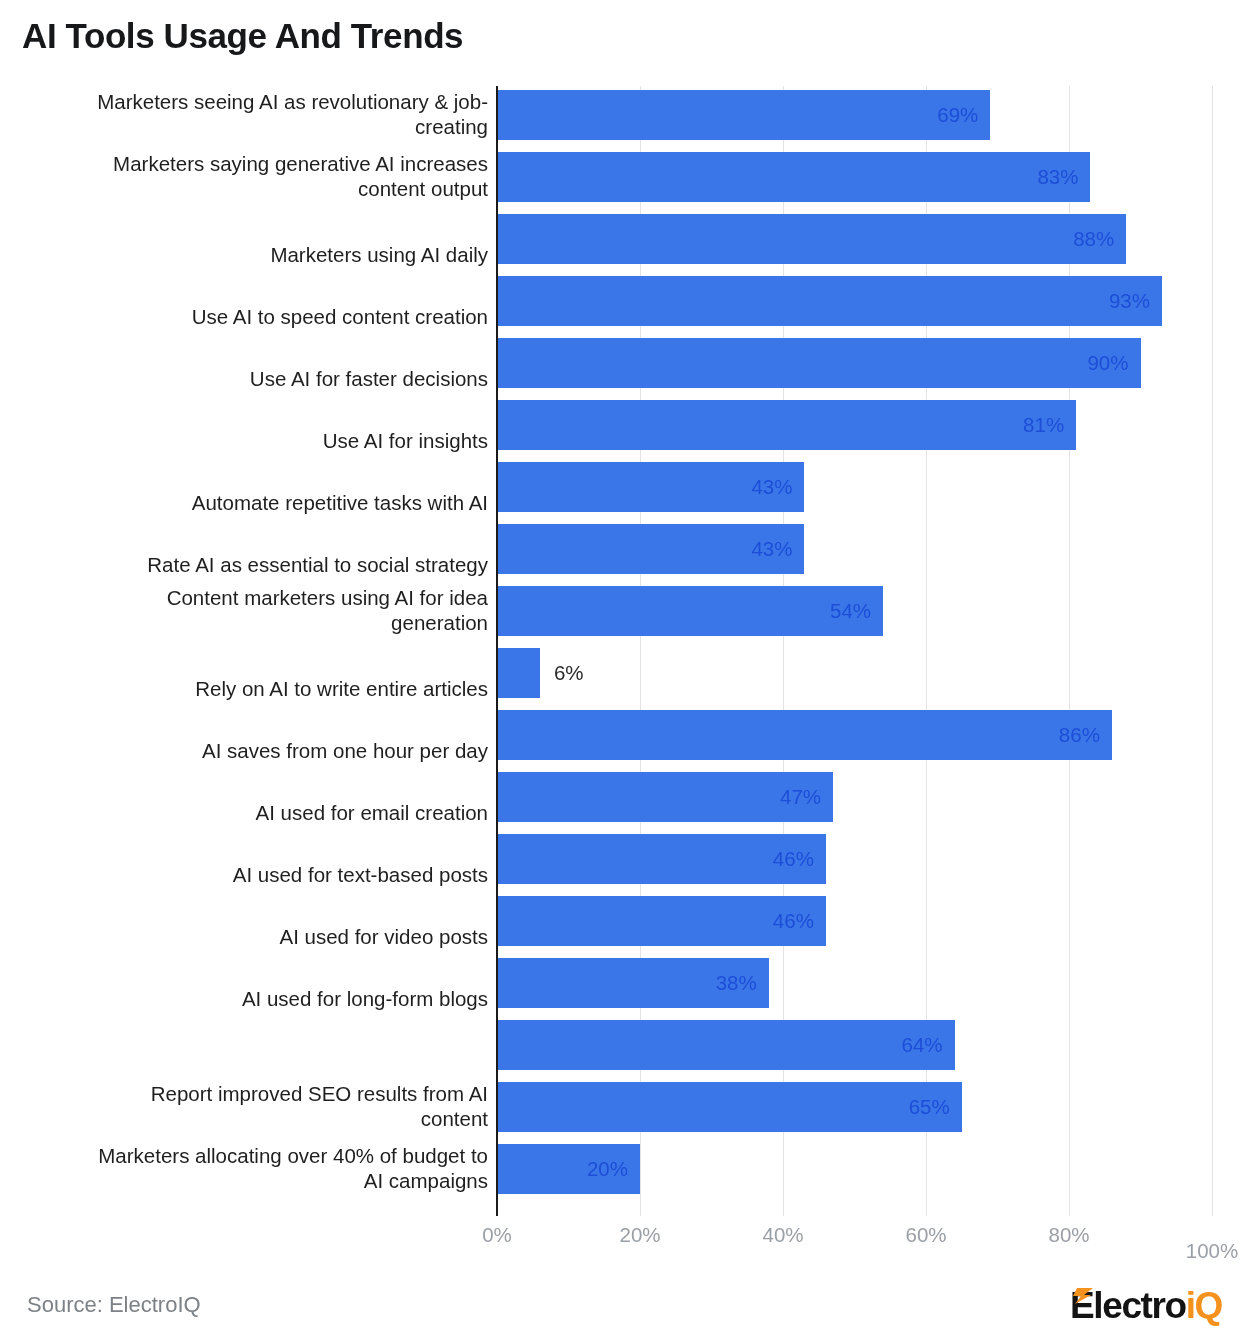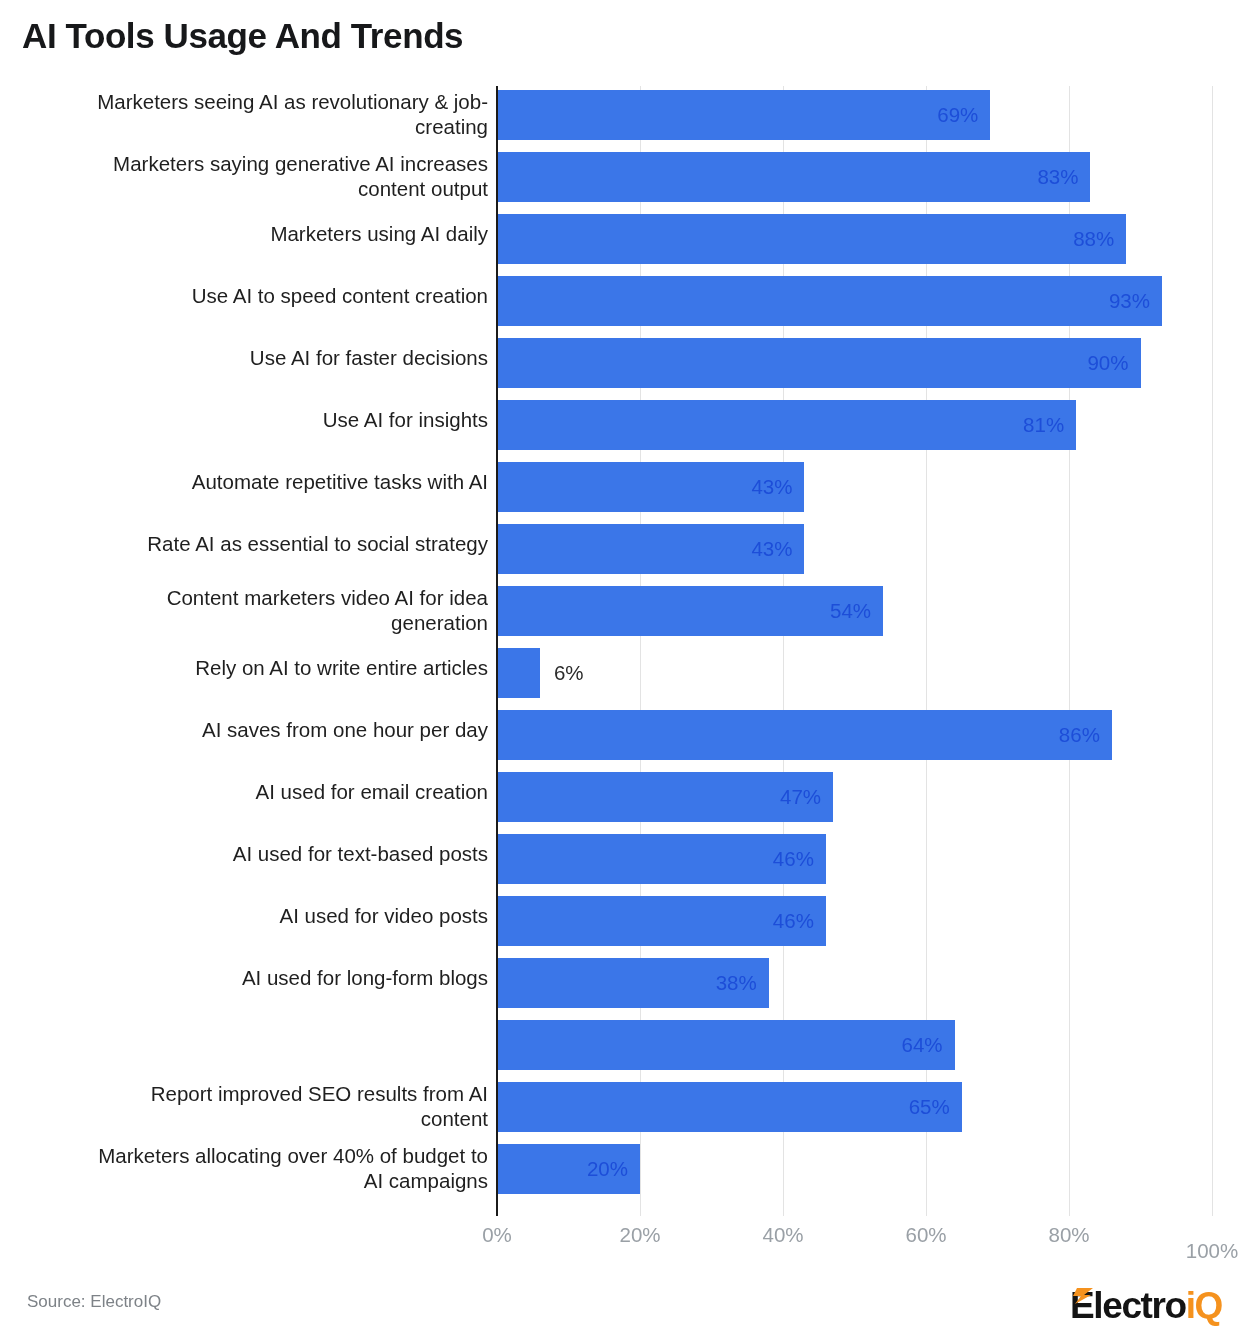--- a/index.html
+++ b/index.html
@@ -87,7 +87,7 @@
     color: #1f1f1f;
     white-space: pre-line;
   }
-  .cat-label.one-line { top: 7px; }
+  .cat-label.one-line { top: 28px; }
   .cat-label.two-line { top: -1px; }
 
   .bar {

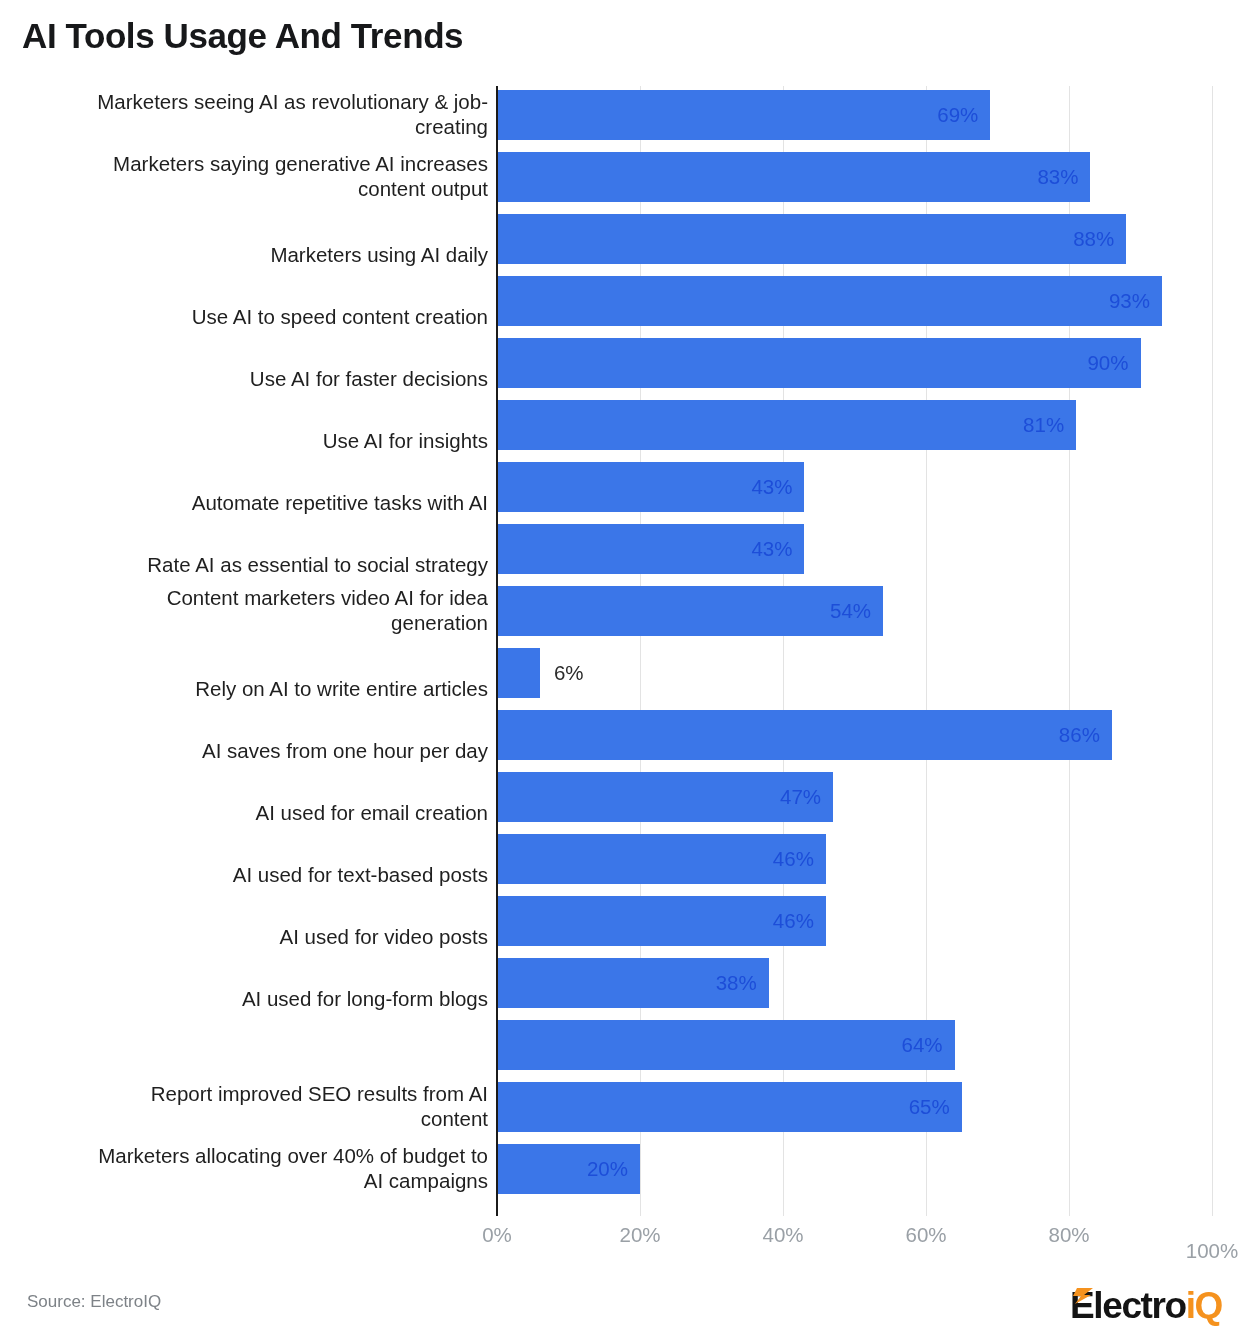--- a/index.html
+++ b/index.html
@@ -229,7 +229,7 @@
         <div class="bar-value" style="left: 792.45px; transform: translateX(-100%);">43%</div>
       </div>
       <div class="row" style="top: 500px;">
-        <div class="cat-label two-line">Content marketers video AI for idea
+        <div class="cat-label two-line">Content marketers using AI for idea
 generation</div>
         <div class="bar" style="width: 386.1px; background: rgb(59, 118, 232);"></div>
         <div class="bar-value" style="left: 871.1px; transform: translateX(-100%);">54%</div>

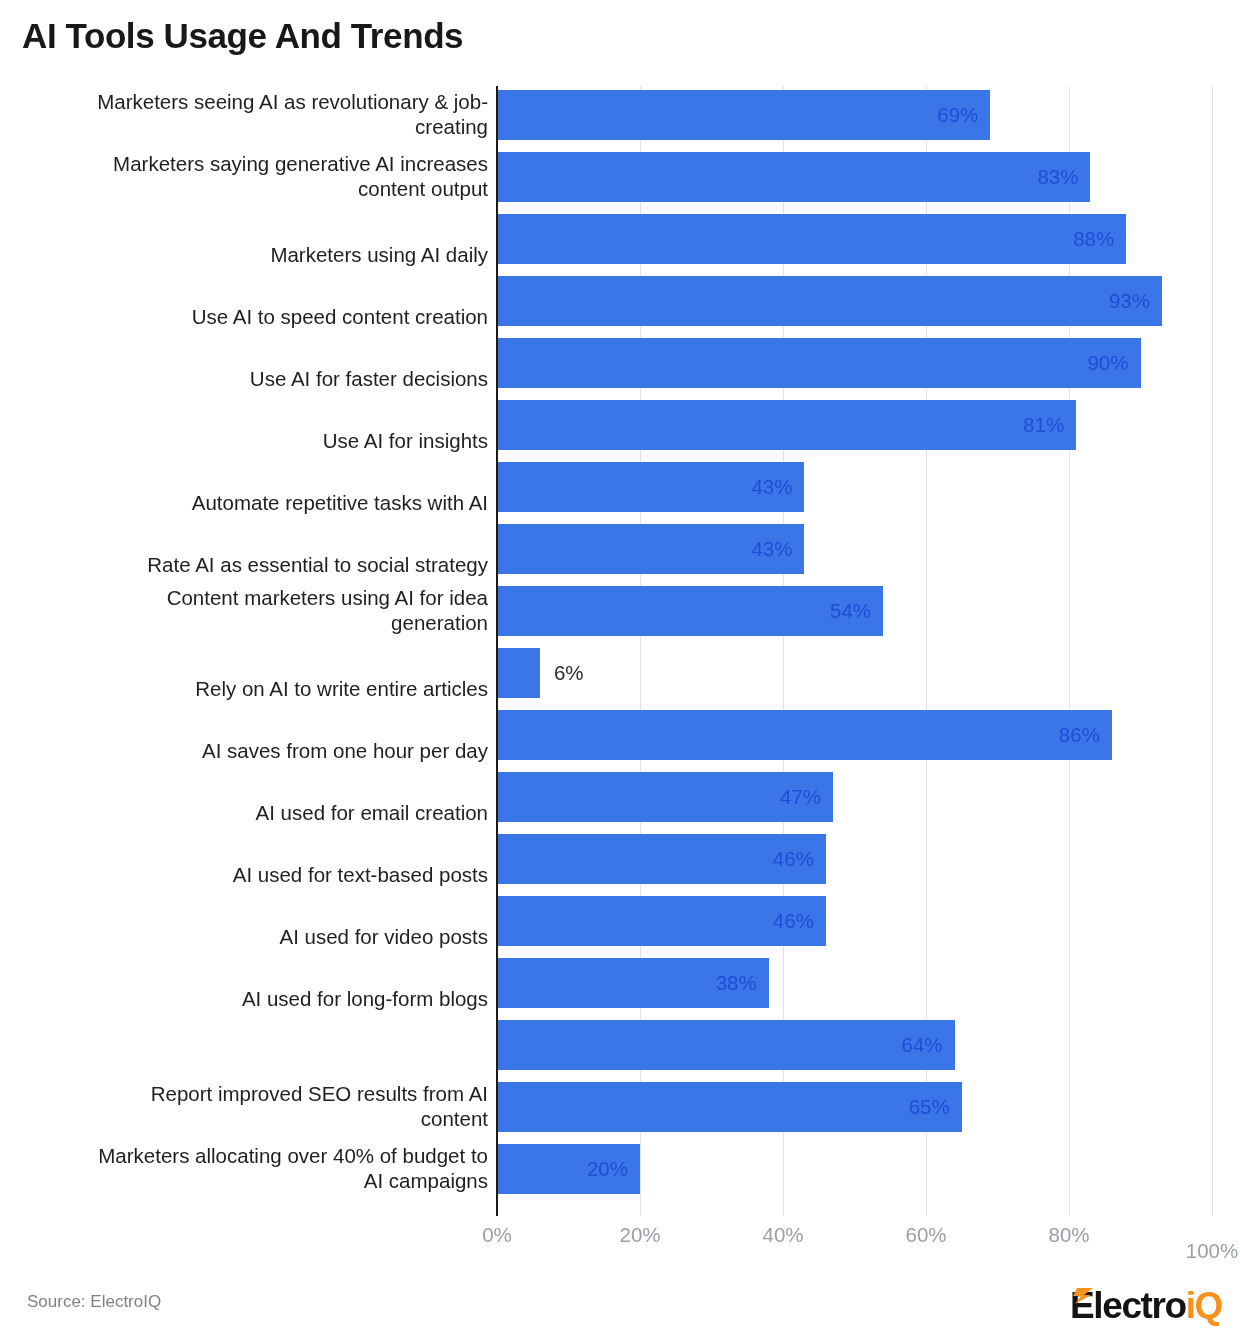--- a/index.html
+++ b/index.html
@@ -139,7 +139,7 @@
     position: absolute;
     left: 27px;
     top: 12px;
-    font-size: 17px;
+    font-size: 22px;
     color: #7d8287;
     white-space: nowrap;
   }

